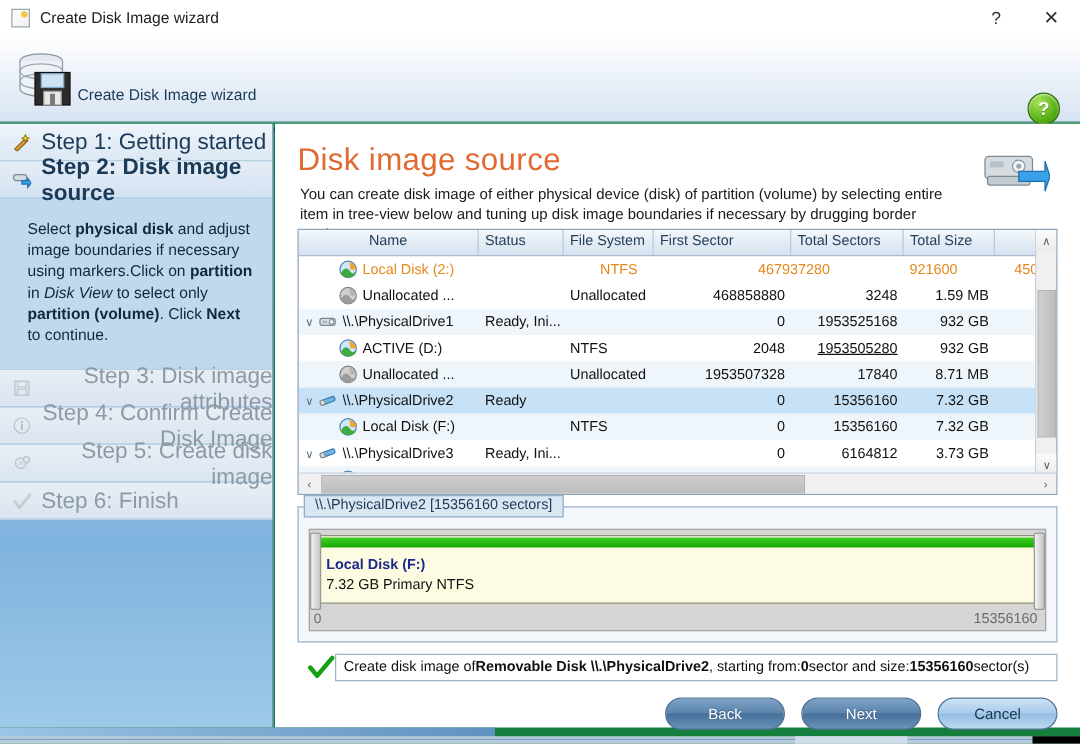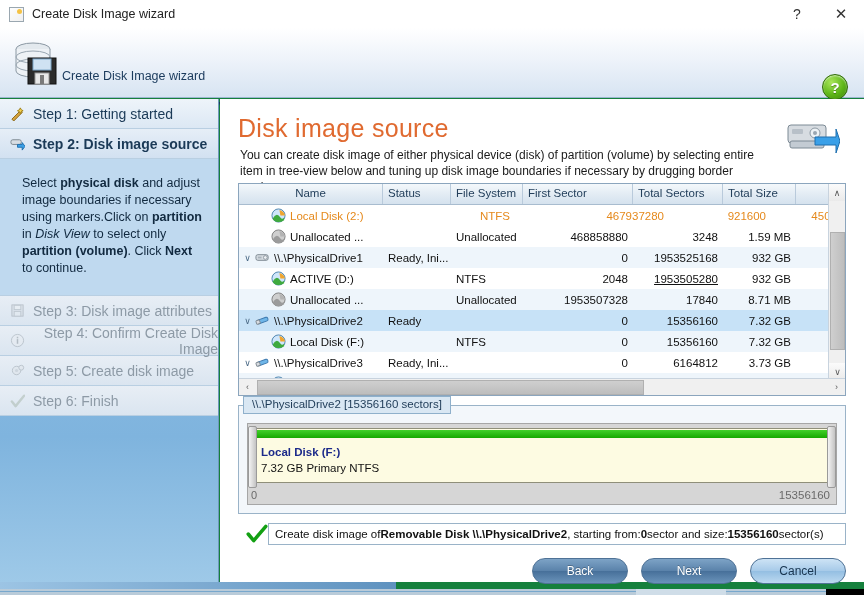--- a/index.html
+++ b/index.html
@@ -85,7 +85,7 @@
     height: 30px; display: flex; align-items: center;
     padding-left: 8px;
     border-bottom: 1px solid #b9cfe2;
-    font-size: 14px;
+    font-size: 18px;
     background: linear-gradient(to bottom,#eef4fa 0%, #dce8f4 100%);
     color: #1b3a57;
   }

